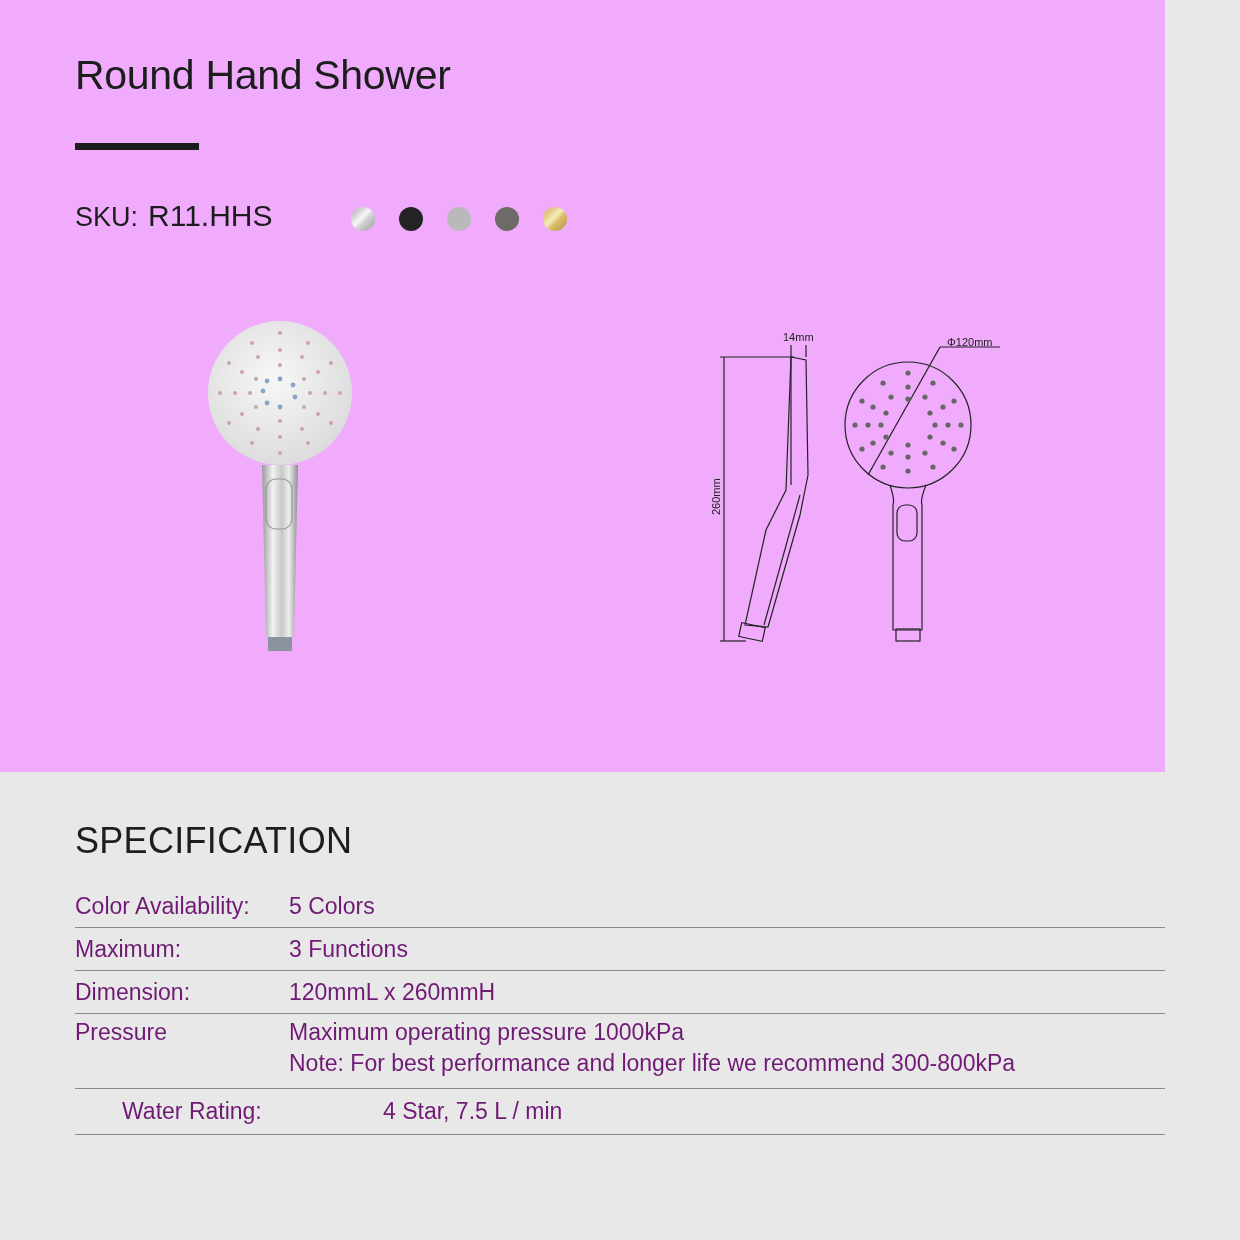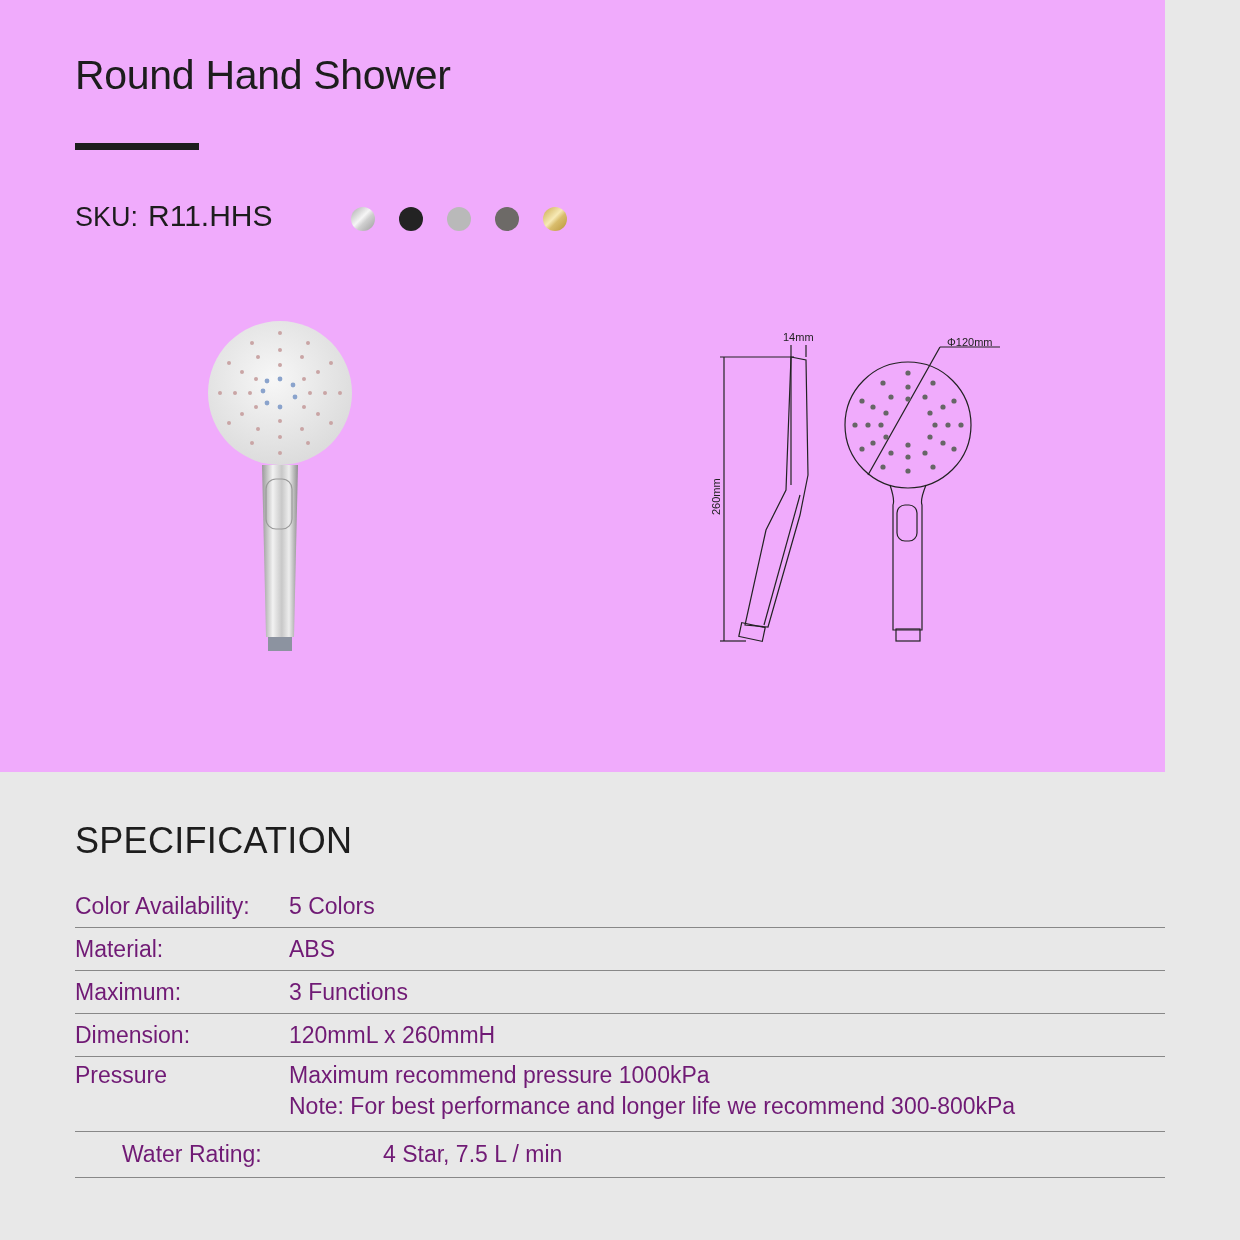--- a/index.html
+++ b/index.html
@@ -198,10 +198,6 @@
     <div class="v">5 Colors</div>
   </div>
   <div class="spec-row row-std">
-    <div class="k">Material:</div>
-    <div class="v">ABS</div>
-  </div>
-  <div class="spec-row row-std">
     <div class="k">Maximum:</div>
     <div class="v">3 Functions</div>
   </div>

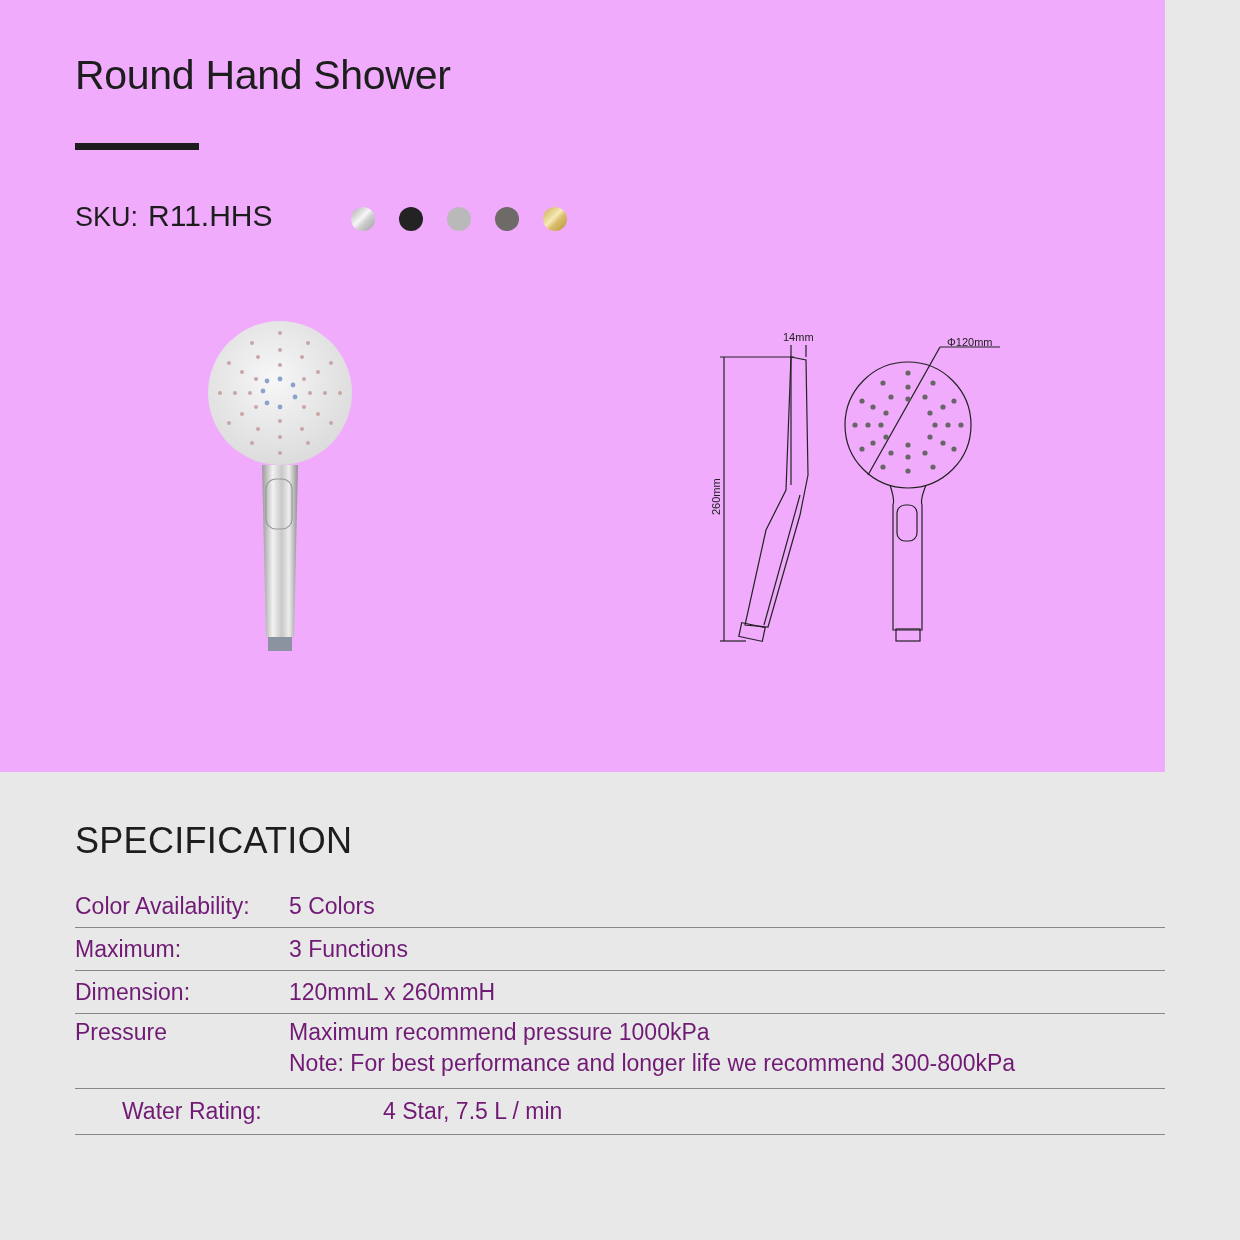--- a/index.html
+++ b/index.html
@@ -210,7 +210,7 @@
       <div>Pressure</div>
     </div>
     <div class="v">
-      <div>Maximum recommend pressure 1000kPa</div>
+      <div>Maximum operating pressure 1000kPa</div>
       <div>Note: For best performance and longer life we recommend 300-800kPa</div>
     </div>
   </div>

